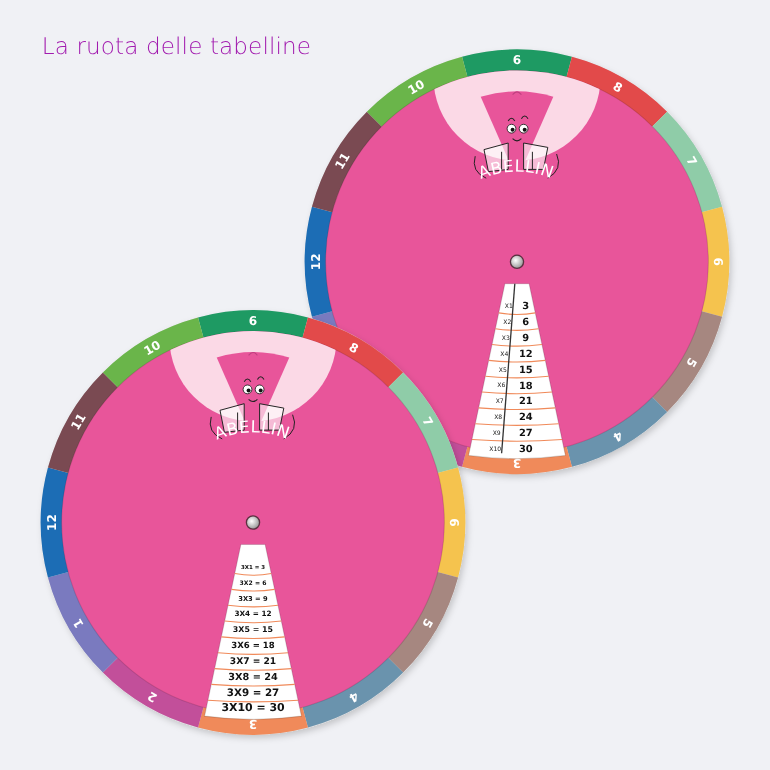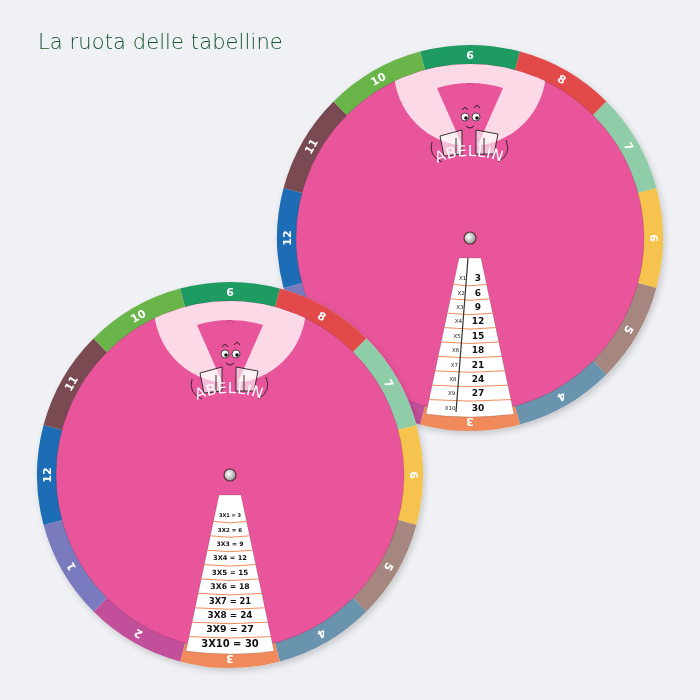--- a/index.html
+++ b/index.html
@@ -12,7 +12,7 @@
   .page-title {
     position: absolute; left: 38px; top: 30px;
     font-family: "DejaVu Sans", sans-serif;
-    font-size: 21px; font-weight: 300; color: #14532d;
+    font-size: 21px; font-weight: 300; color: #a21caf;
     letter-spacing: 0.1px;
   }
   svg.stage { position: absolute; left: 0; top: 0; }

